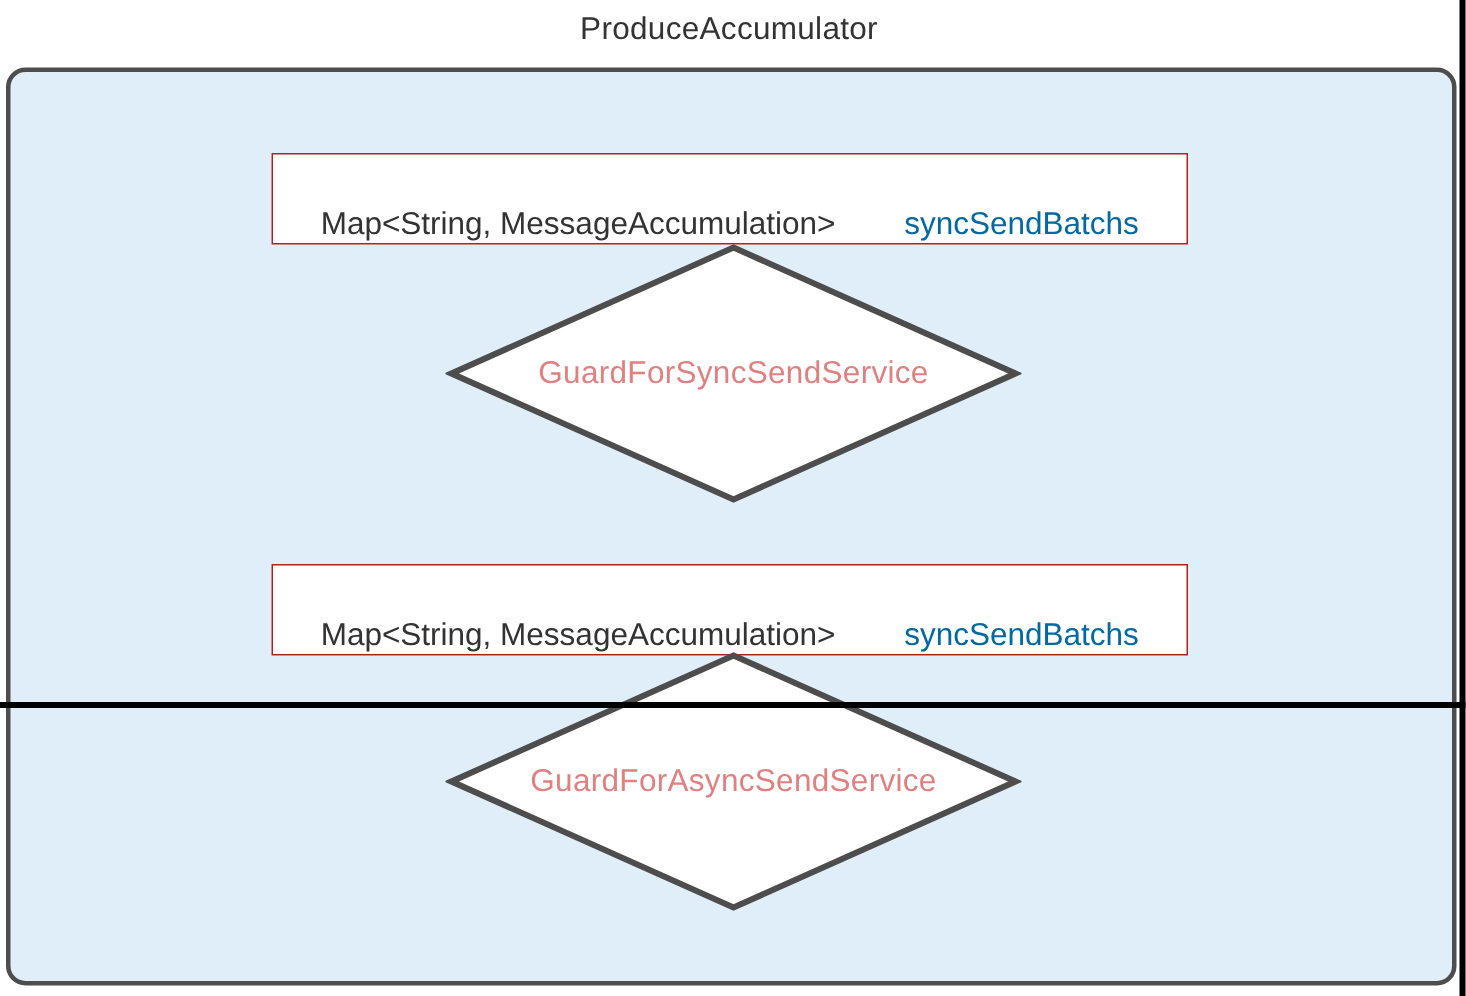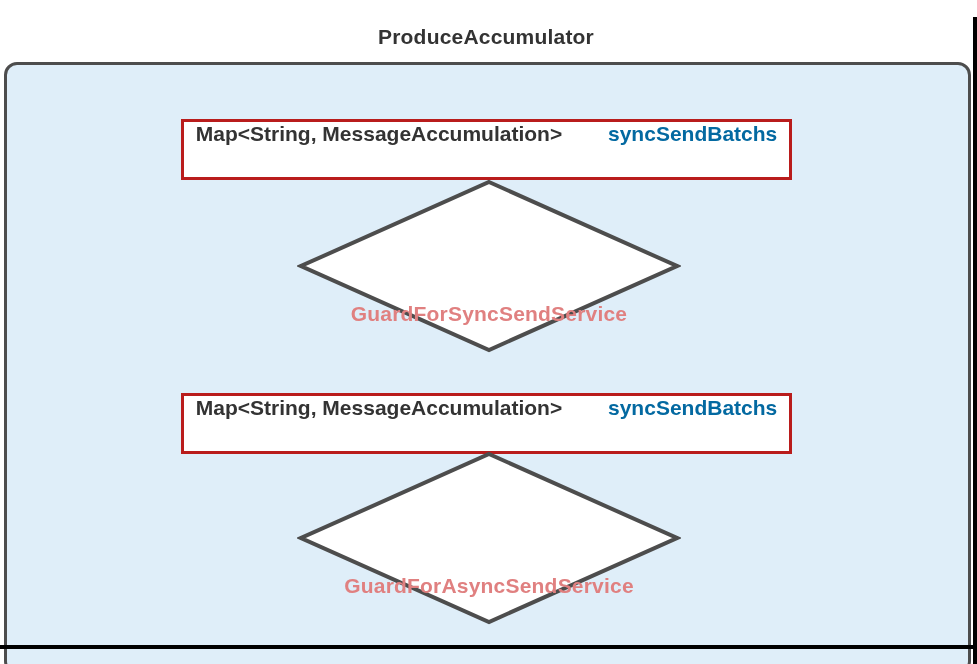--- a/index.html
+++ b/index.html
@@ -16,8 +16,8 @@
   }
   .page {
     position: absolute;
-    left: 0; top: 17px;
-    width: 977px; height: 632px; font-weight: bold;
+    left: 0; top: 0;
+    width: 977px; height: 472px;
   }
   .edge-right {
     position: absolute;

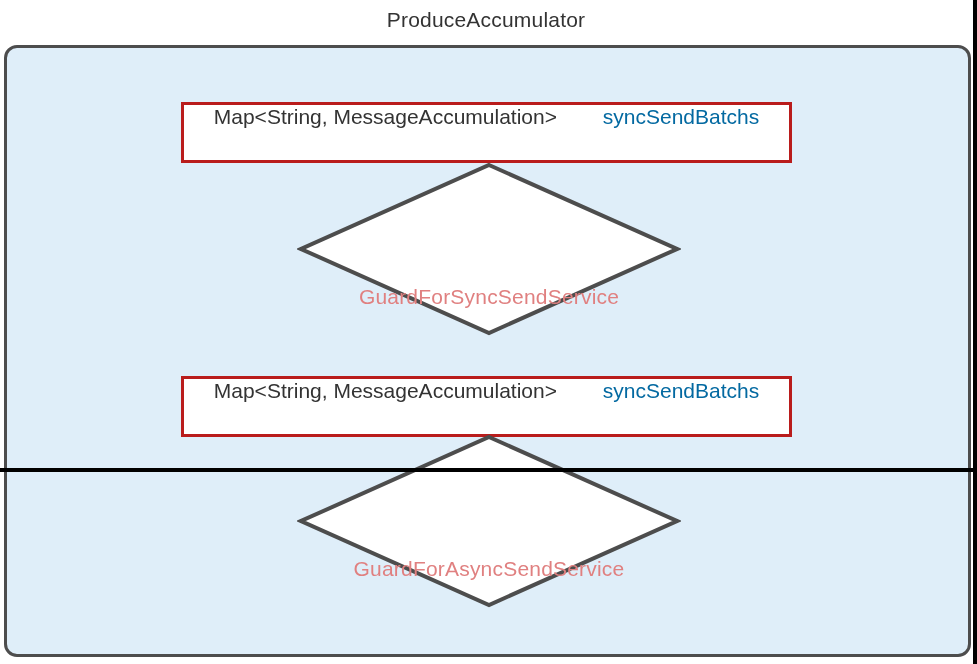--- a/index.html
+++ b/index.html
@@ -55,9 +55,9 @@
     width: 611px; height: 61px;
     box-sizing: border-box;
     background: #ffffff;
-    border: 3px solid #b91c1c;
+    border: 1px solid #b91c1c;
     display: flex;
-    align-items: flex-start;
+    align-items: flex-end;
     justify-content: center;
     font-size: 21px;
     color: #333333;

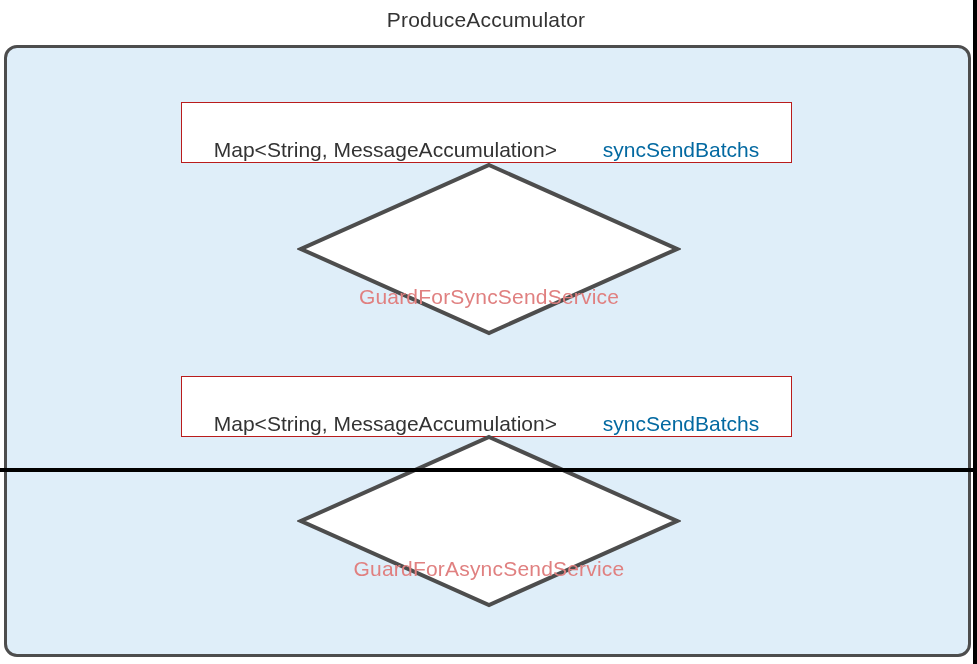--- a/index.html
+++ b/index.html
@@ -90,7 +90,6 @@
     font-size: 21px;
     color: #e08080;
     letter-spacing: 0.2px;
-    margin-top: 48px;
   }
 </style>
 </head>

